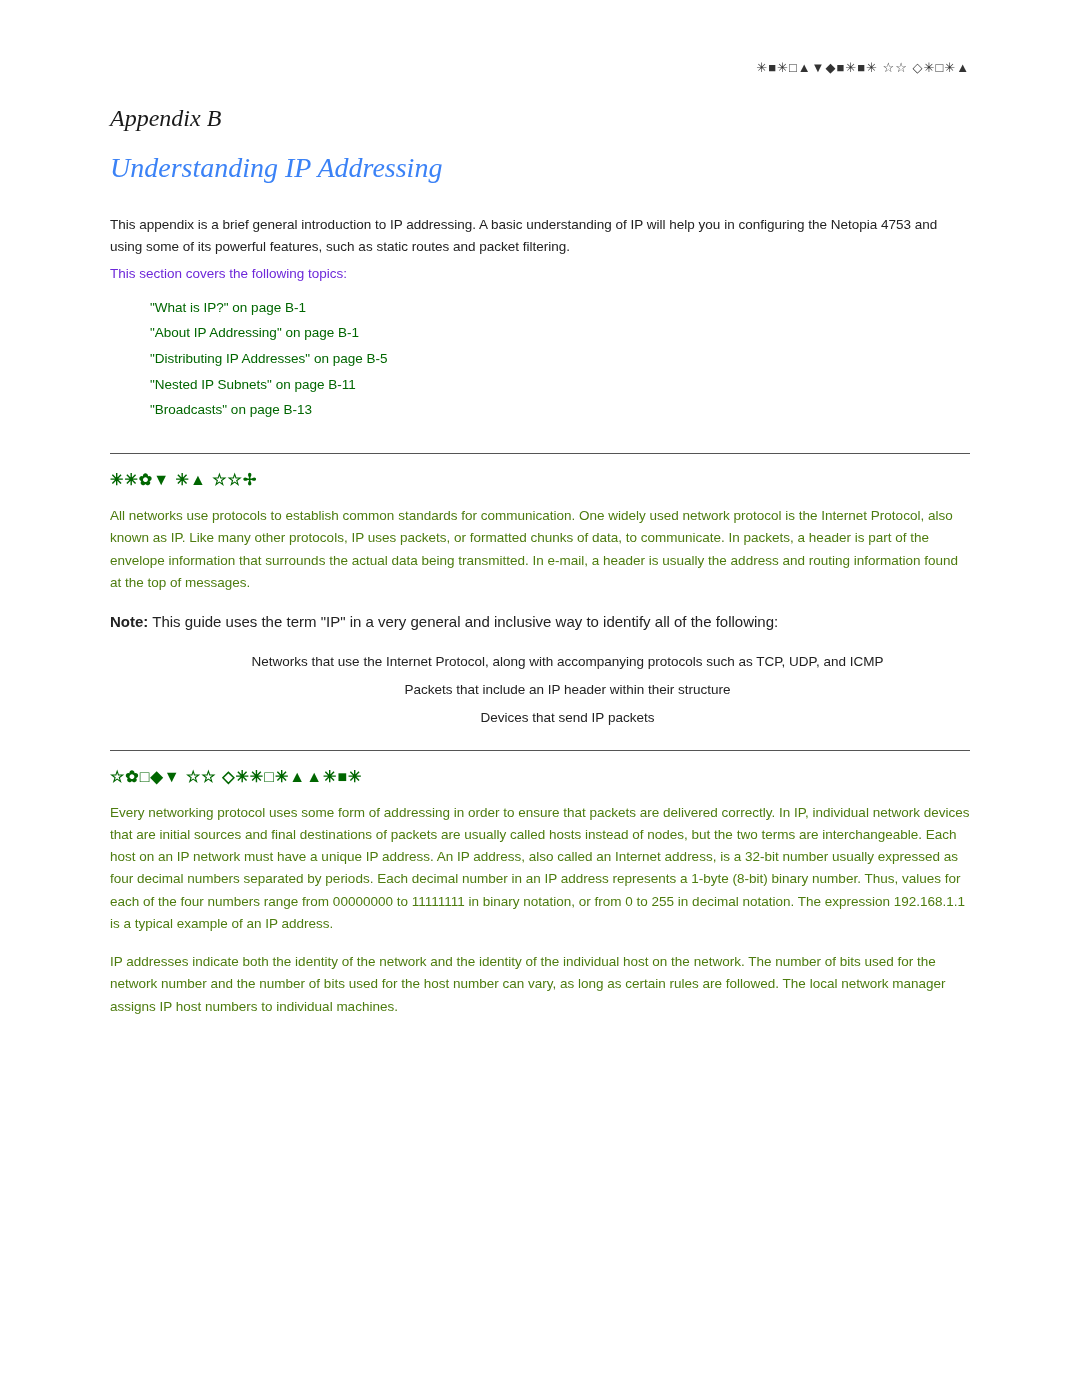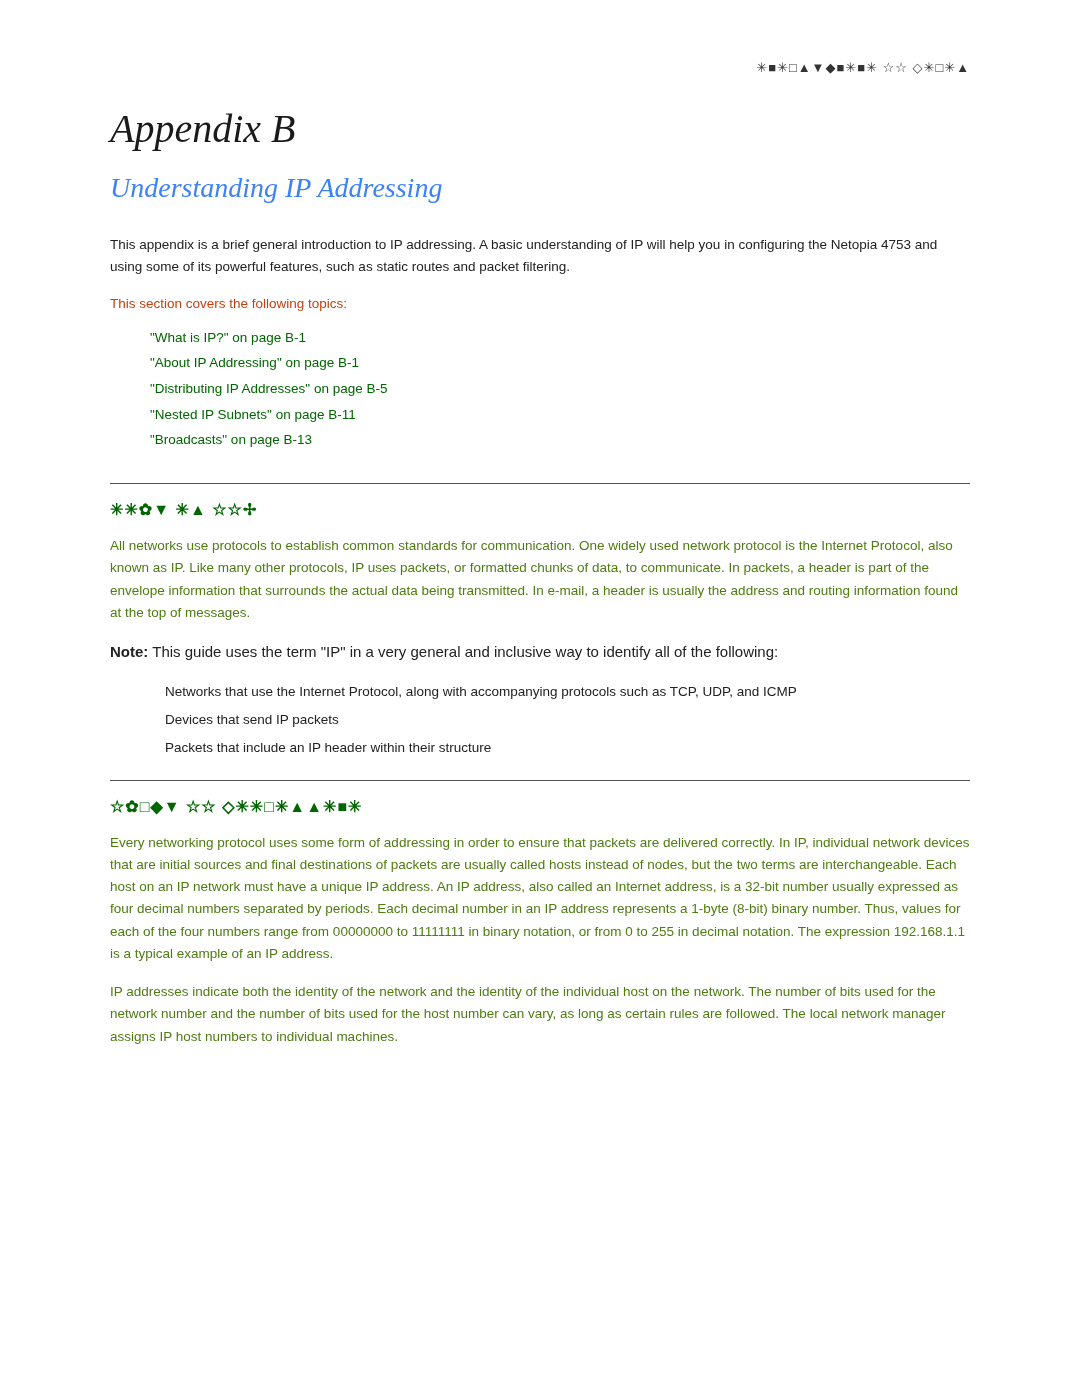--- a/index.html
+++ b/index.html
@@ -33,7 +33,7 @@
 
     .appendix-title {
       font-family: Georgia, 'Times New Roman', serif;
-      font-size: 40px;
+      font-size: 24px;
       font-style: italic;
       color: #1a1a1a;
       margin-bottom: 20px;

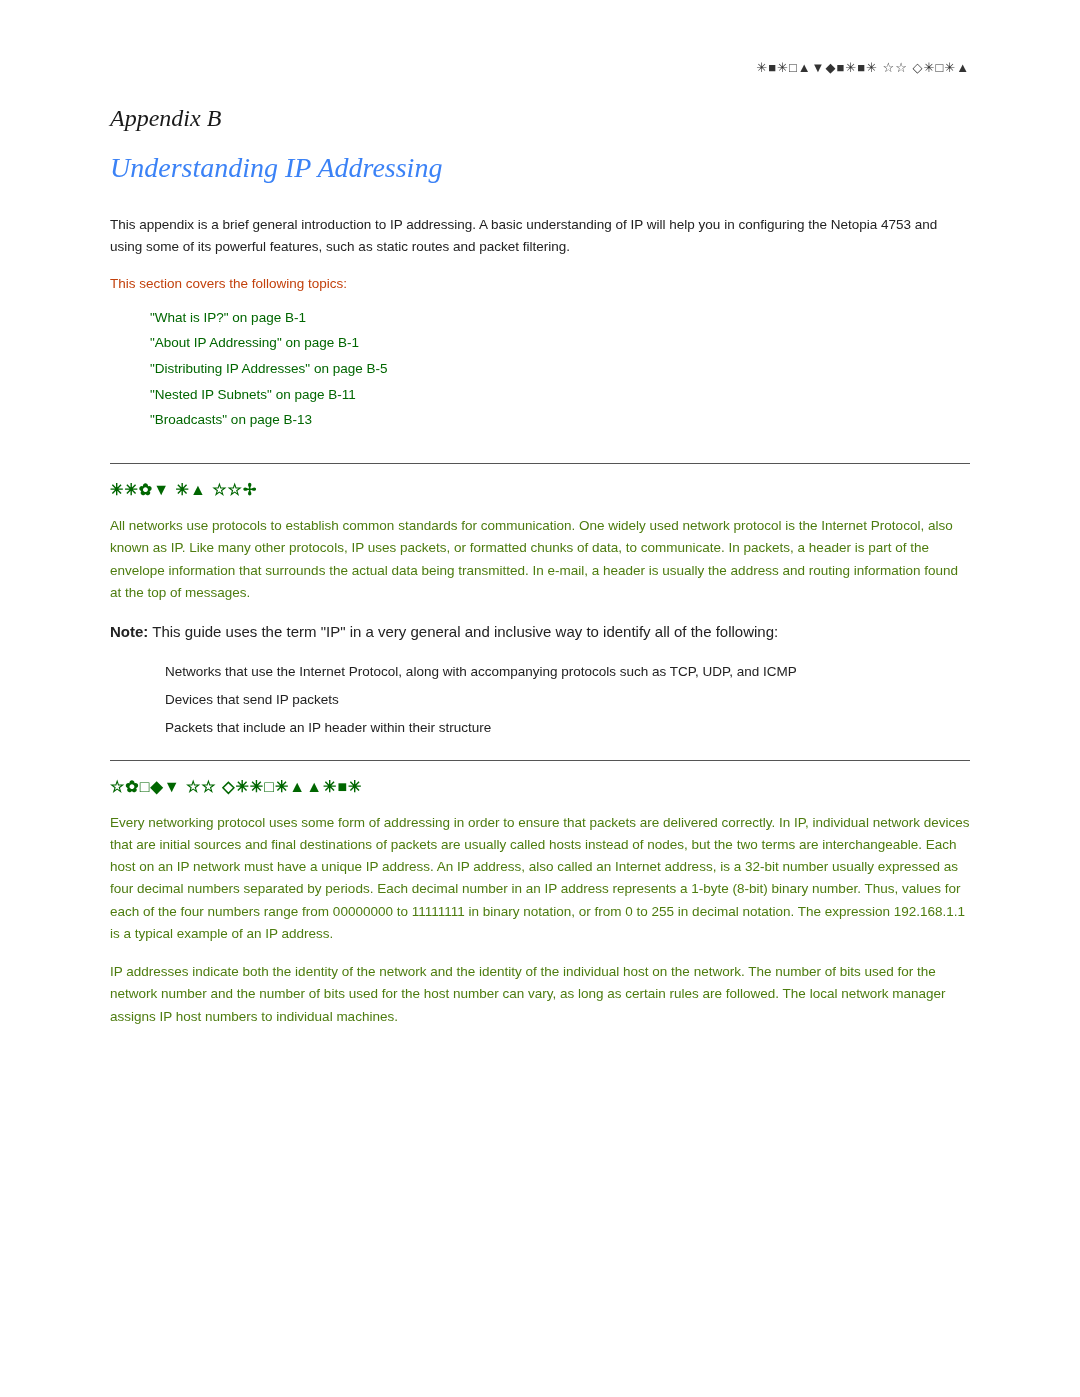--- a/index.html
+++ b/index.html
@@ -52,7 +52,7 @@
     .intro-text {
       font-size: 13.5px;
       line-height: 1.6;
-      margin-bottom: 16px;
+      margin-bottom: 6px;
       color: #222;
     }
 

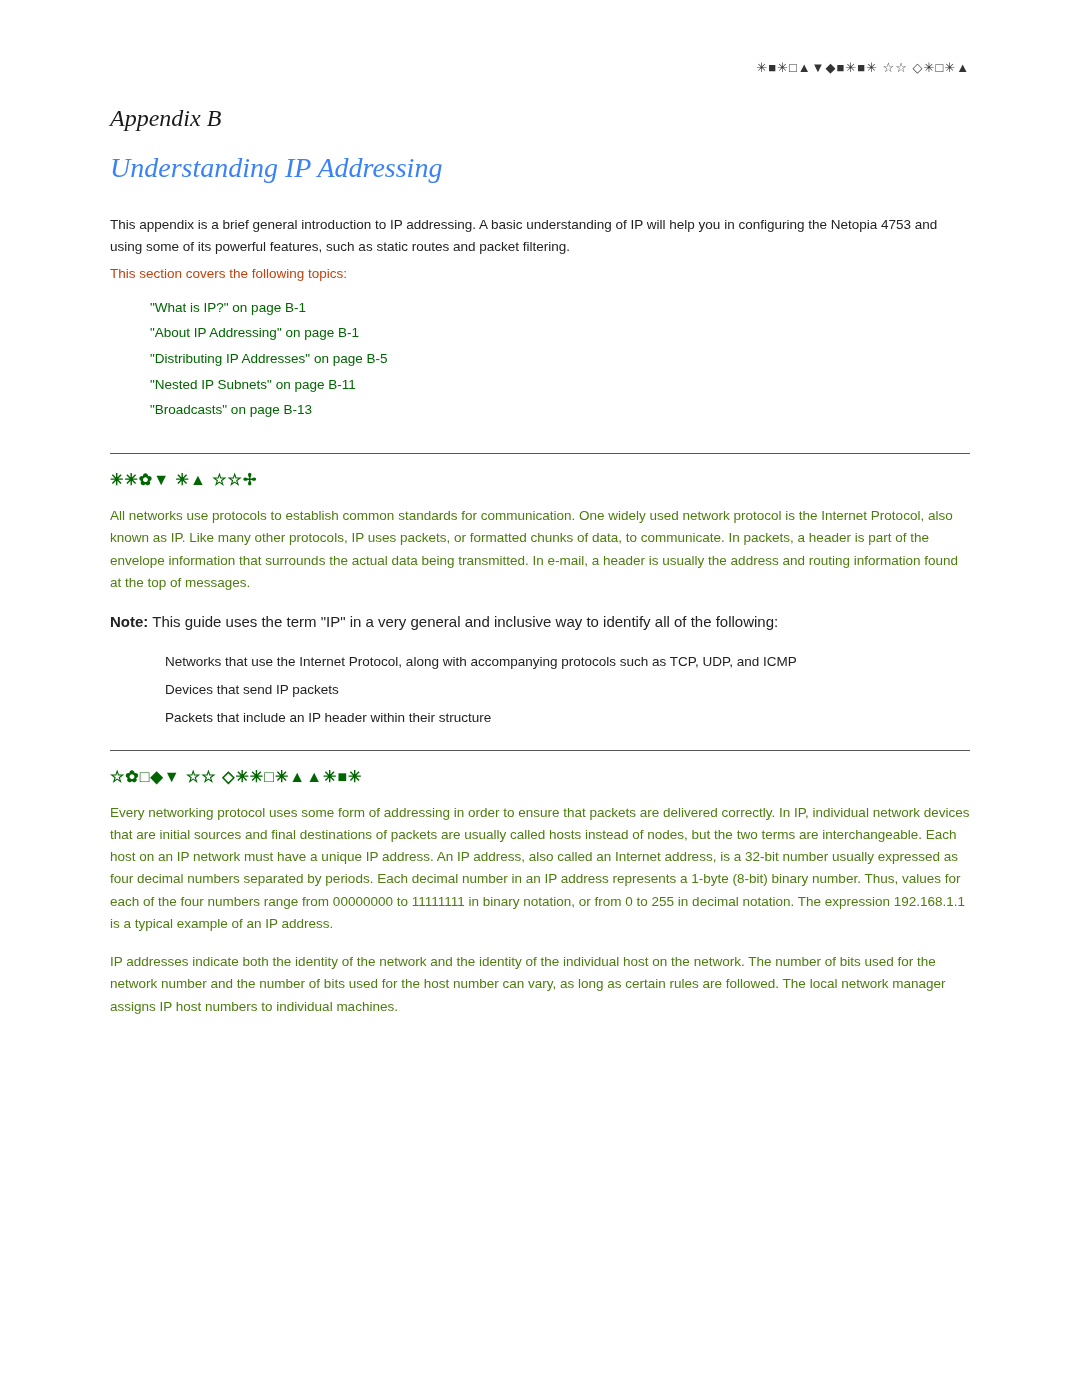--- a/index.html
+++ b/index.html
@@ -60,7 +60,7 @@
       font-size: 13.5px;
       line-height: 1.6;
       margin-bottom: 10px;
-      color: #c2410c;
+      color: #6d28d9;
     }
 
     .toc-list {

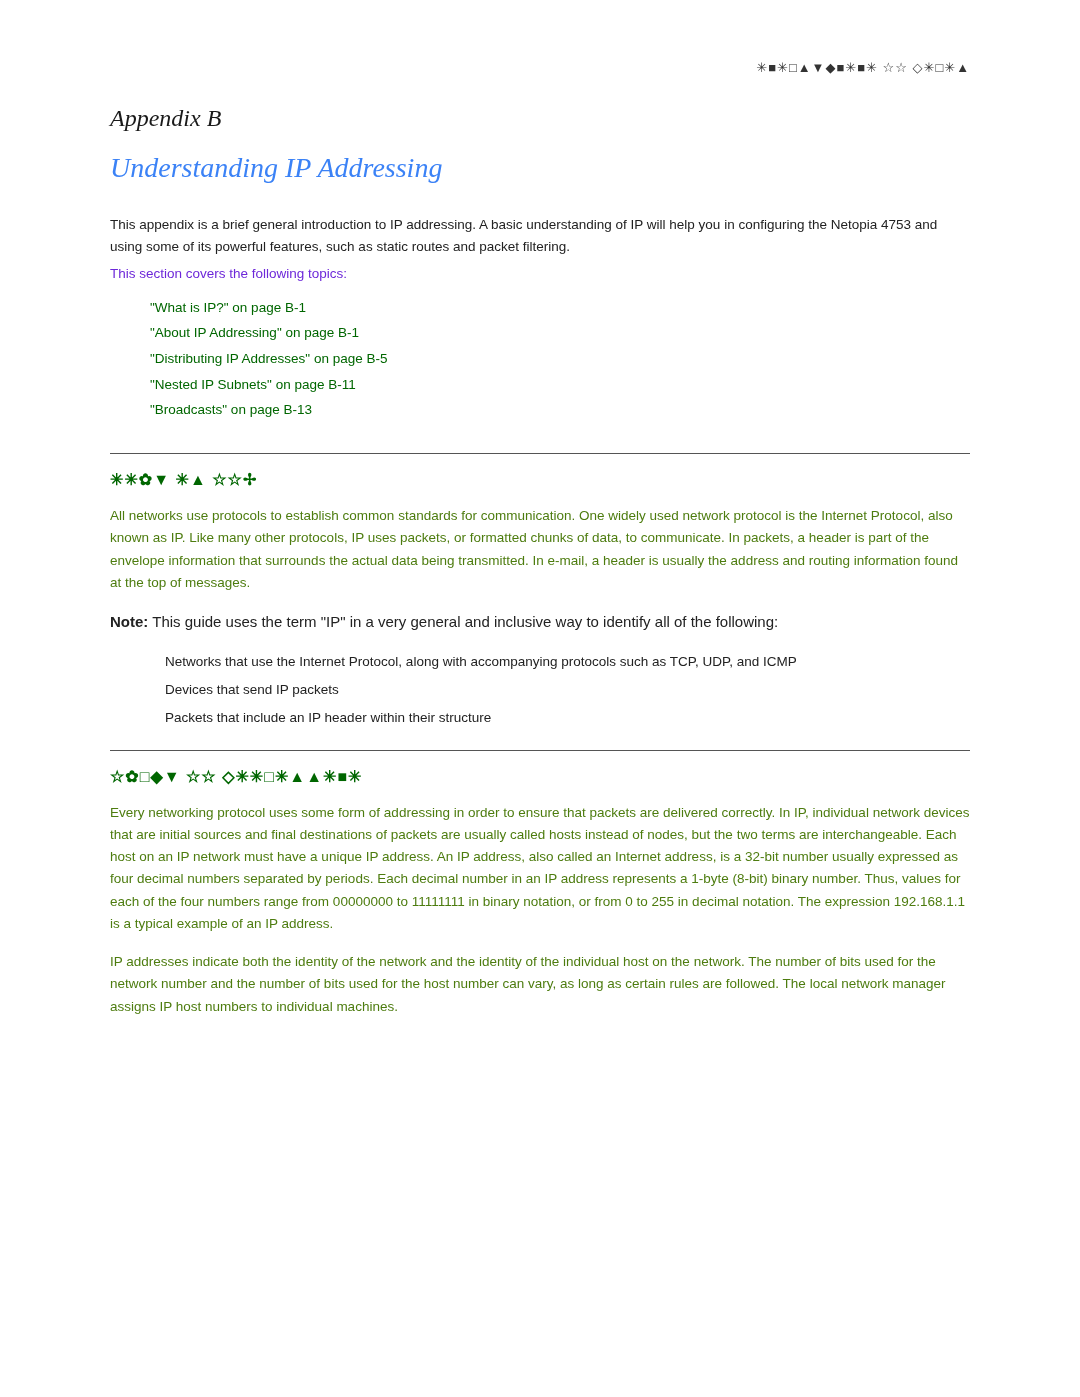--- a/index.html
+++ b/index.html
@@ -114,6 +114,7 @@
     .indented-list {
       margin-left: 55px;
       margin-bottom: 16px;
+      text-align: center;
     }
 
     .indented-item {

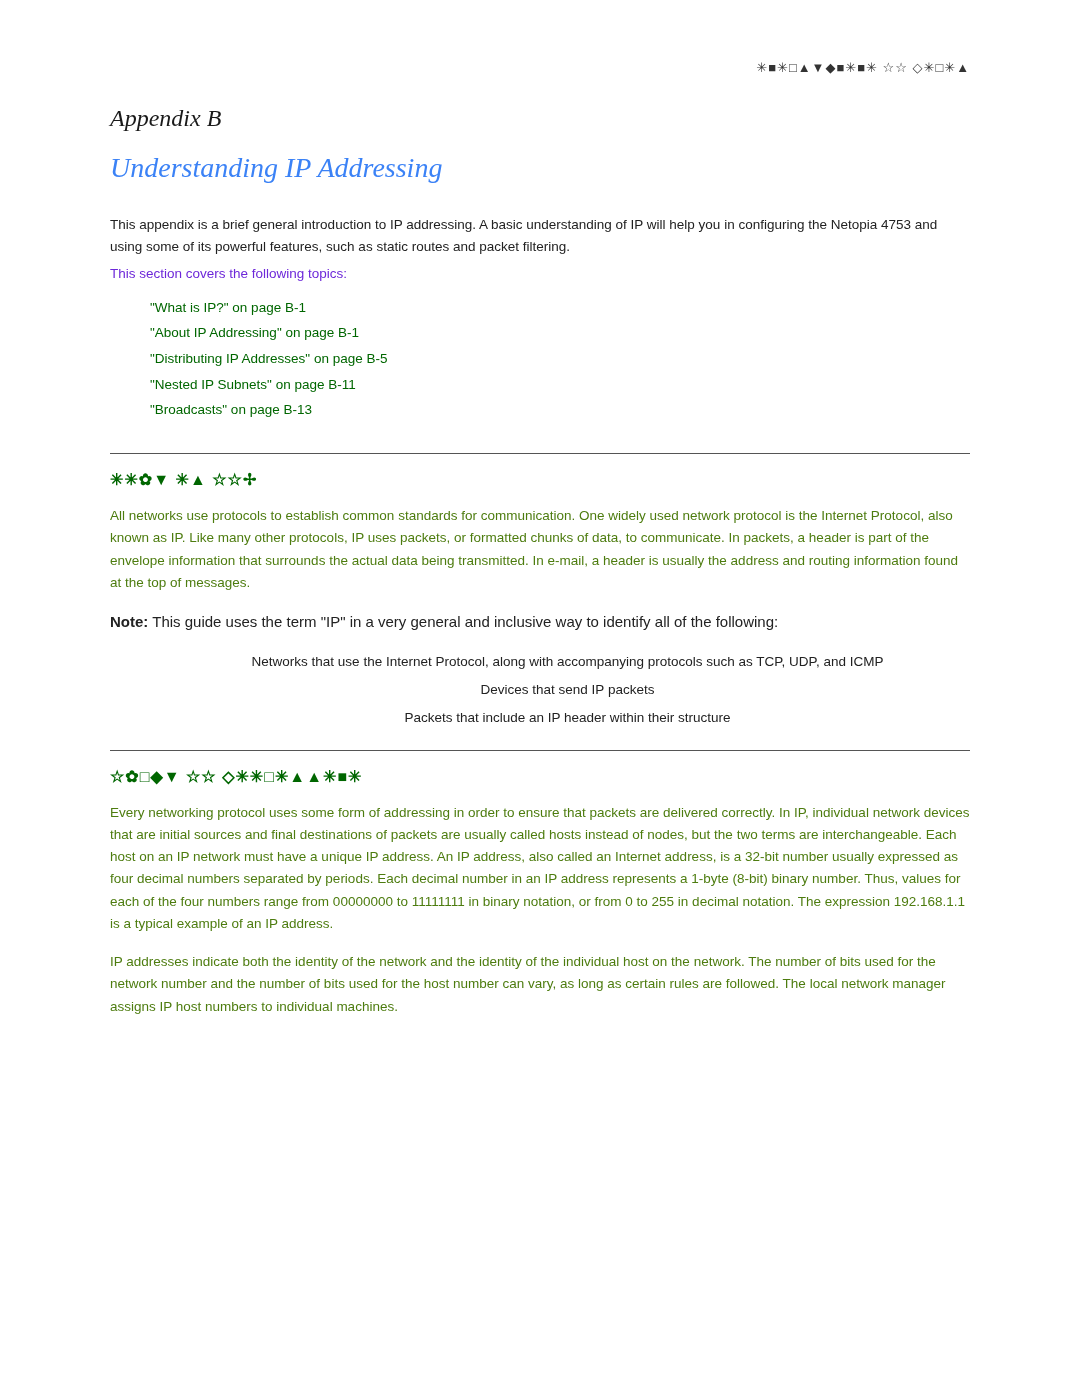--- a/index.html
+++ b/index.html
@@ -161,8 +161,8 @@
 
   <div class="indented-list">
     <p class="indented-item">Networks that use the Internet Protocol, along with accompanying protocols such as TCP, UDP, and ICMP</p>
+    <p class="indented-item">Packets that include an IP header within their structure</p>
     <p class="indented-item">Devices that send IP packets</p>
-    <p class="indented-item">Packets that include an IP header within their structure</p>
   </div>
 
   <hr class="divider">

